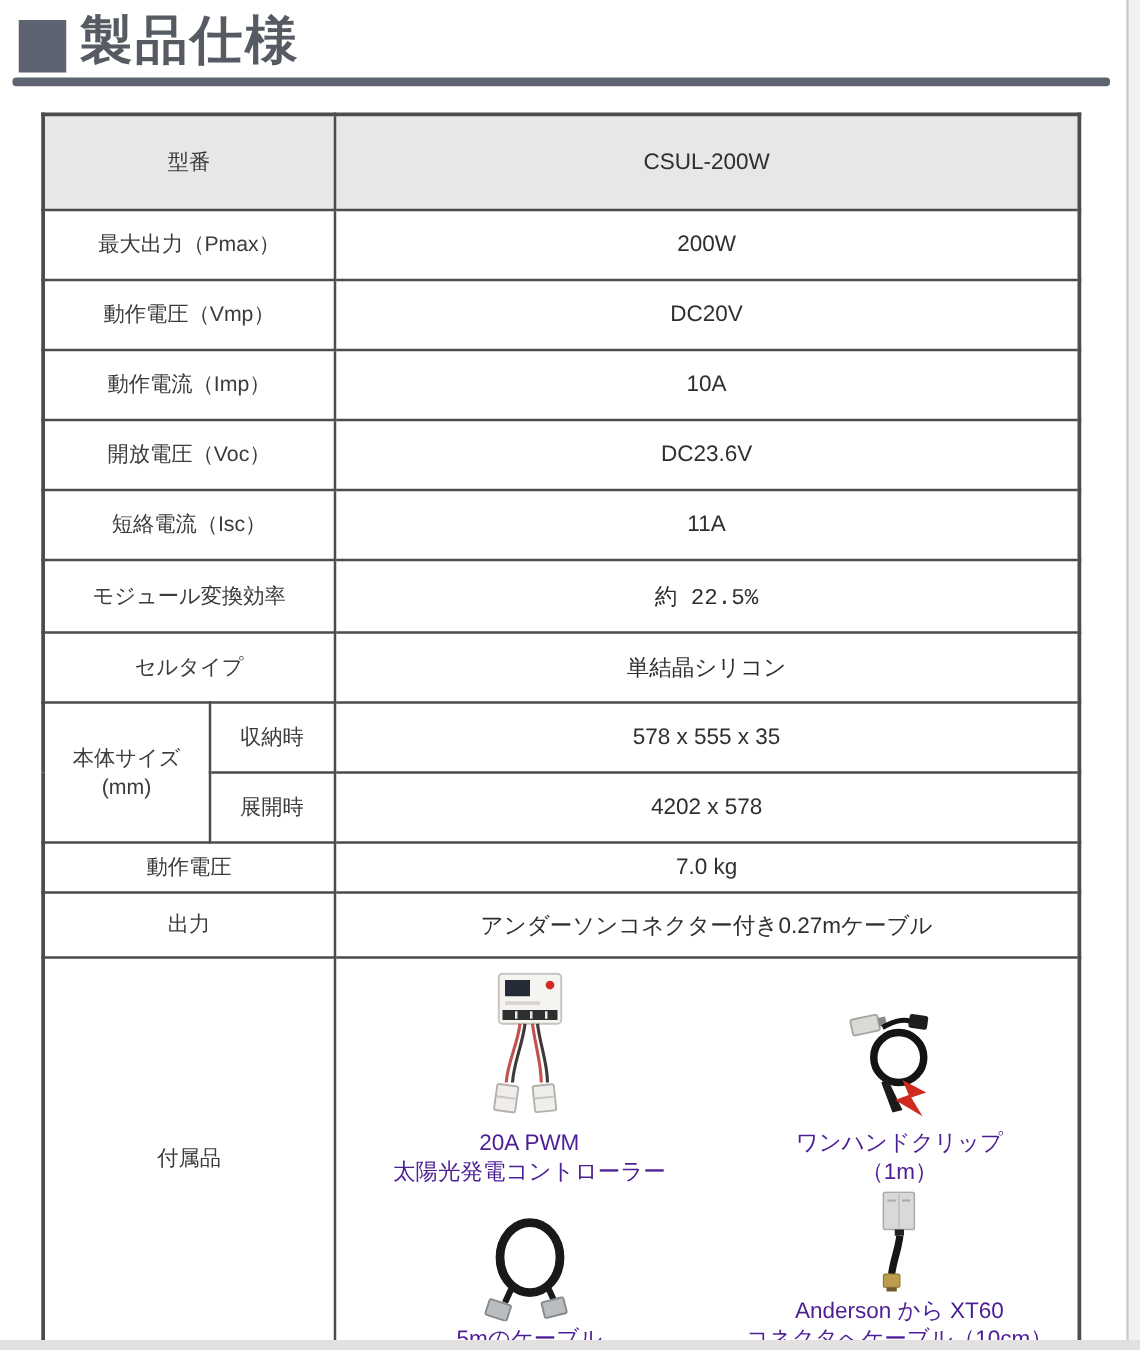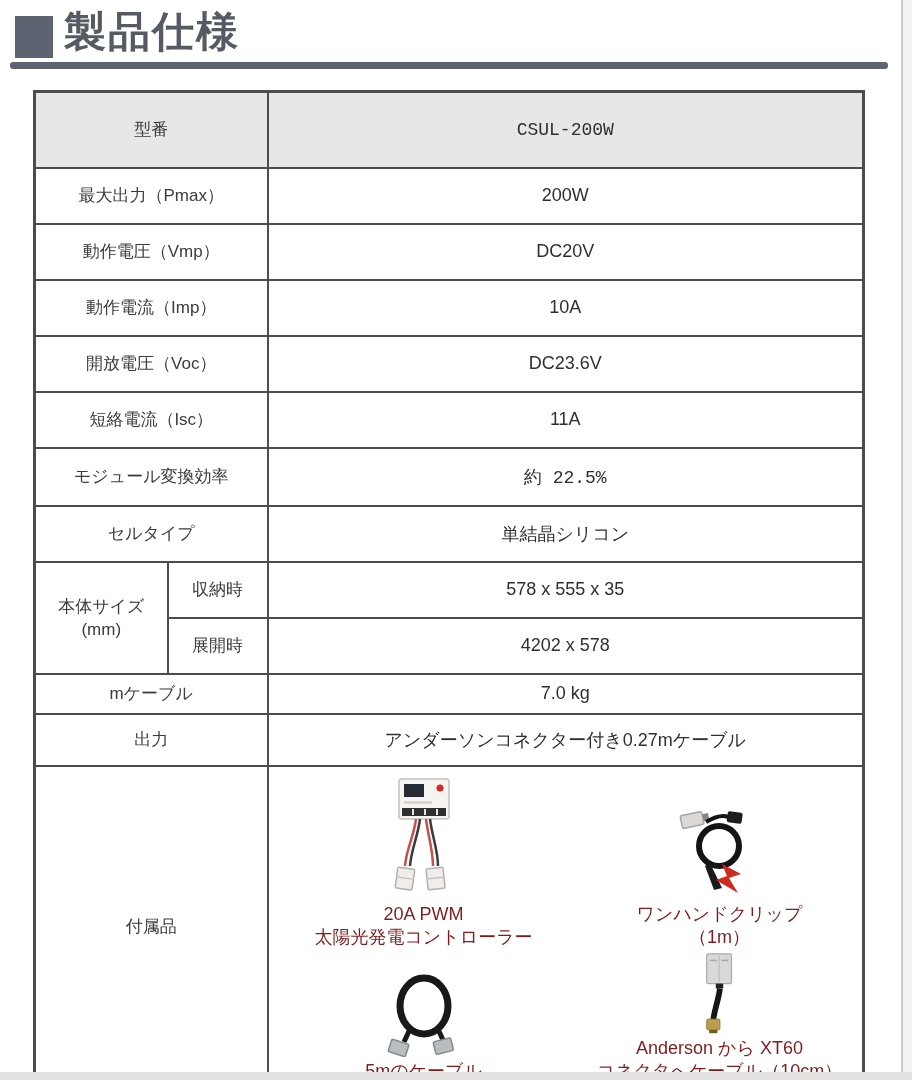--- a/index.html
+++ b/index.html
@@ -21,7 +21,7 @@
   table.spec td { border:2px solid #4c4c4c; padding:0; vertical-align:middle; }
   td.lbl { text-align:center; font-size:17px; font-weight:500; color:#3b3b3b; }
   td.val { text-align:center; font-size:18px; font-weight:500; color:#2f2f2f;margin-left:25px; }
-  tr.r-model  { height:76px;font-family:Liberation Mono, monospace; }
+  tr.r-model  { height:76px; }
   tr.r-model td { background:#e7e7e7; }
   tr.r-std    { height:56px; }
   tr.r-eff    { height:58px;font-family:Liberation Mono, monospace; }

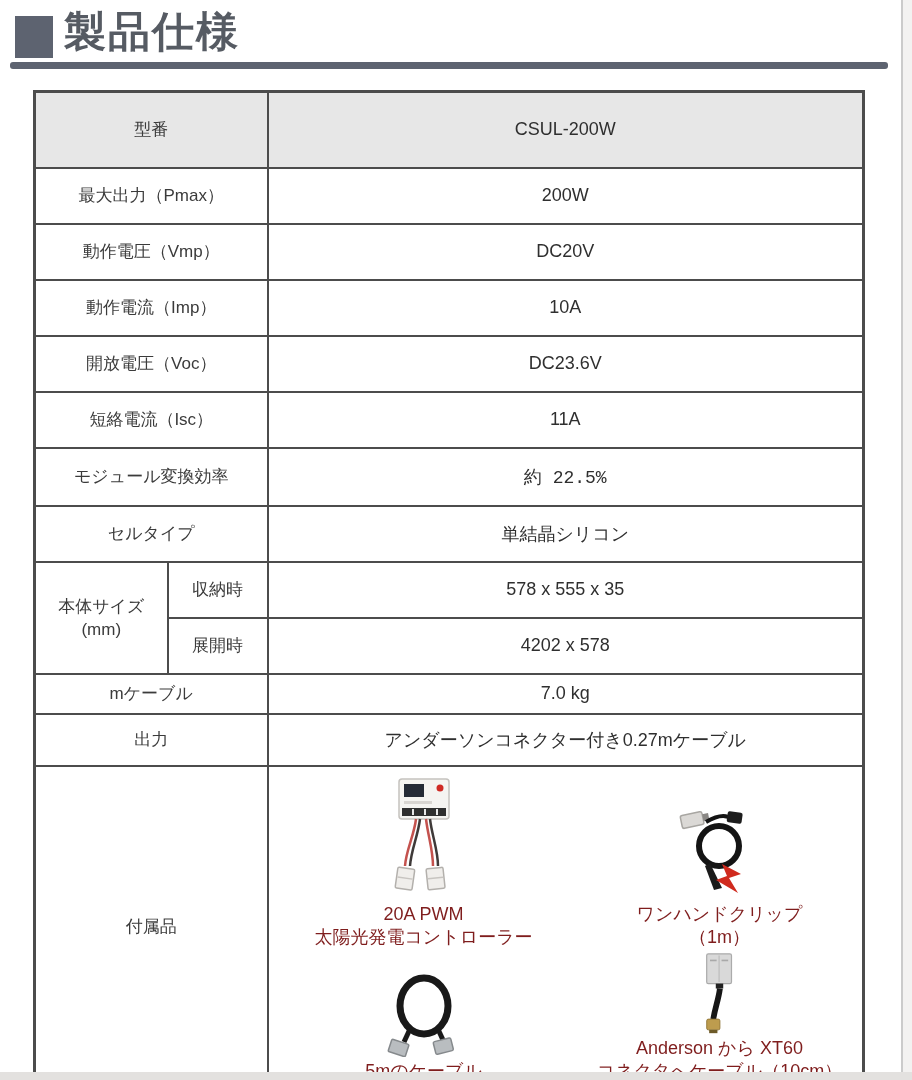--- a/index.html
+++ b/index.html
@@ -110,7 +110,7 @@
     </tr>
 
     <tr class="r-weight">
-      <td colspan="2" class="lbl">mケーブル</td>
+      <td colspan="2" class="lbl">動作電圧</td>
       <td class="val">7.0 kg</td>
     </tr>
     <tr class="r-output">

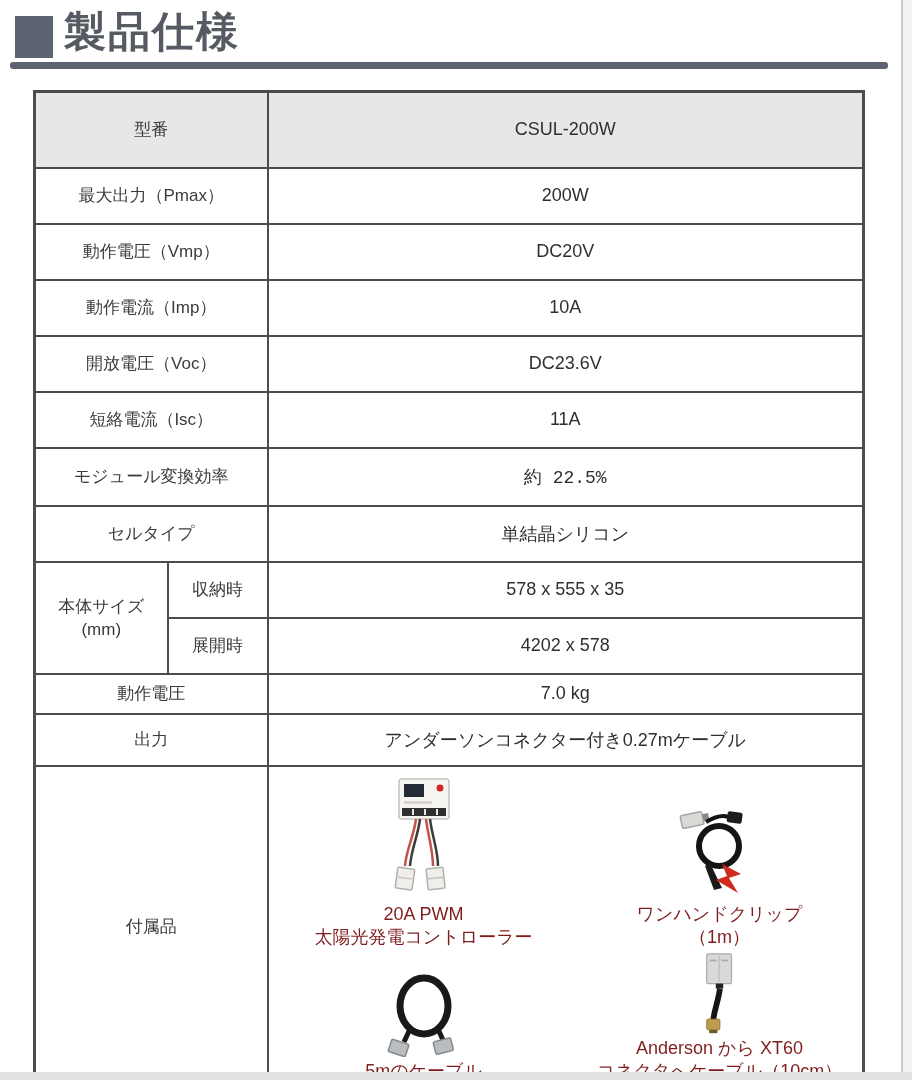--- a/index.html
+++ b/index.html
@@ -37,7 +37,7 @@
   .acc-item { display:flex; flex-direction:column; align-items:center; justify-content:flex-end;
               padding-bottom:4px; }
   .acc-item figcaption { text-align:center; }
-  .acc-cap { font-size:18px; font-weight:500; color:#7f1d1d; line-height:23px; }
+  .acc-cap { font-size:18px; font-weight:500; color:#4c1d95; line-height:23px; }
   .acc-item svg { display:block; margin-bottom:3px; }
 
   

